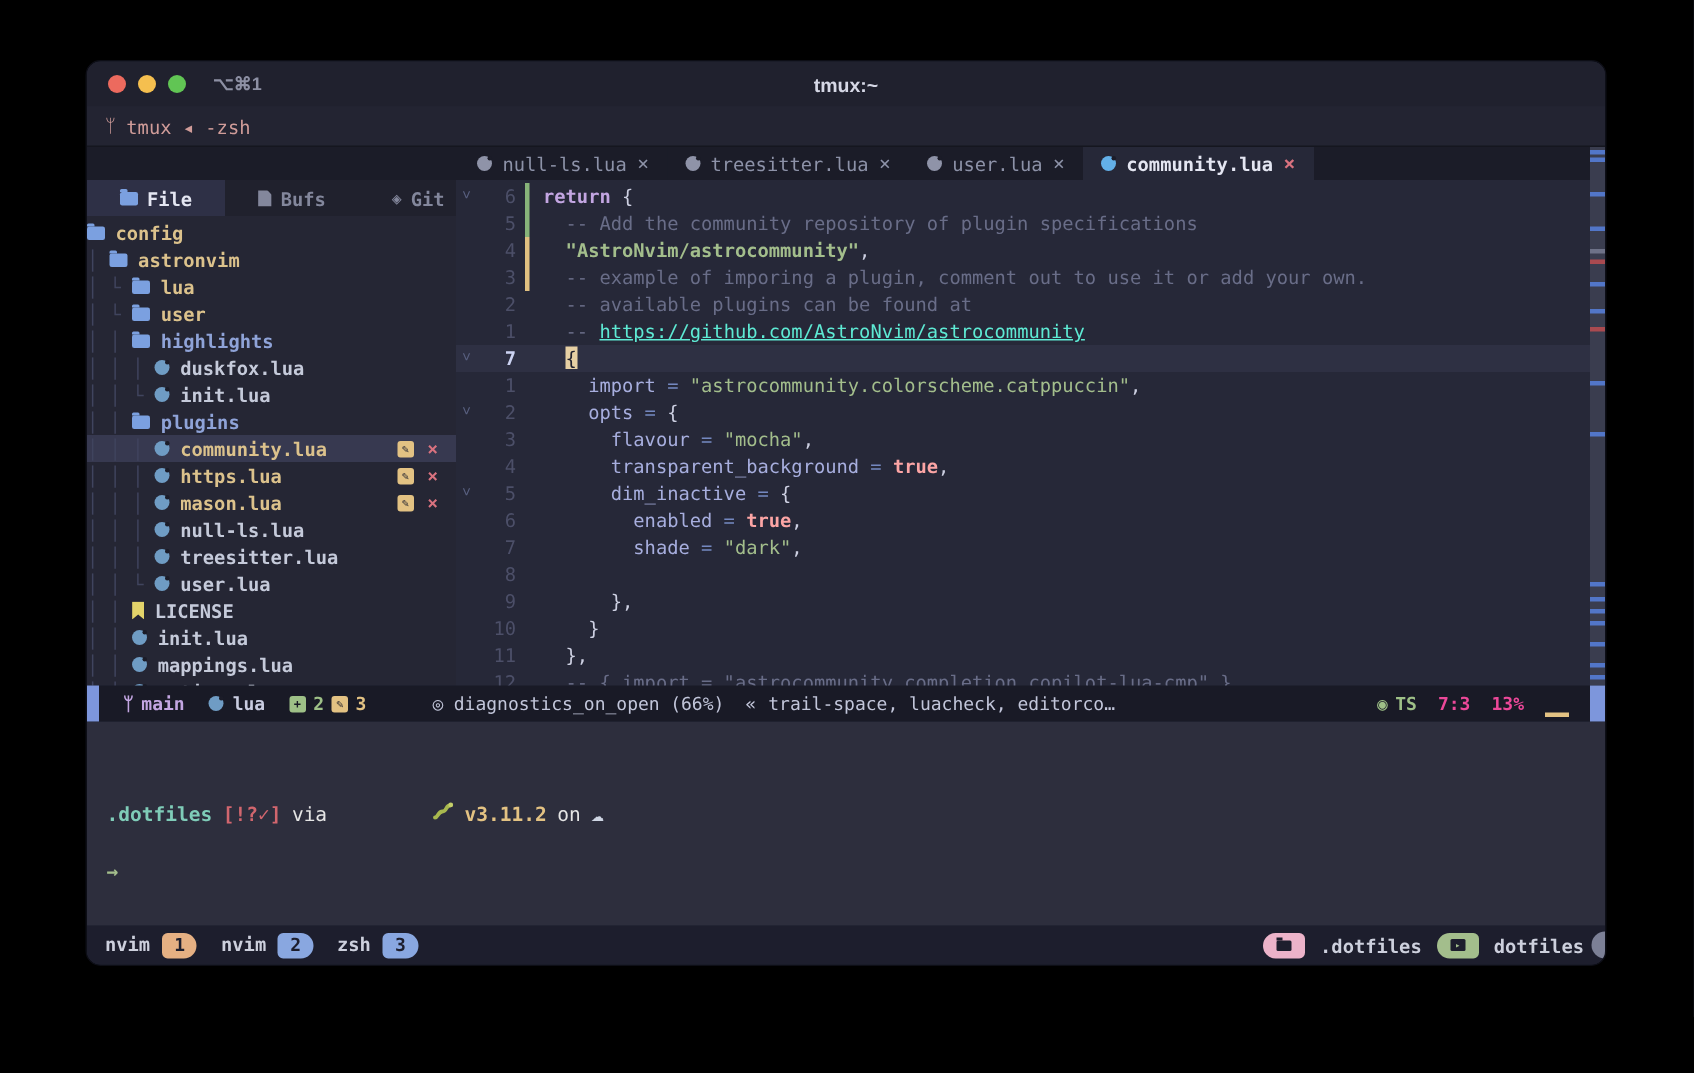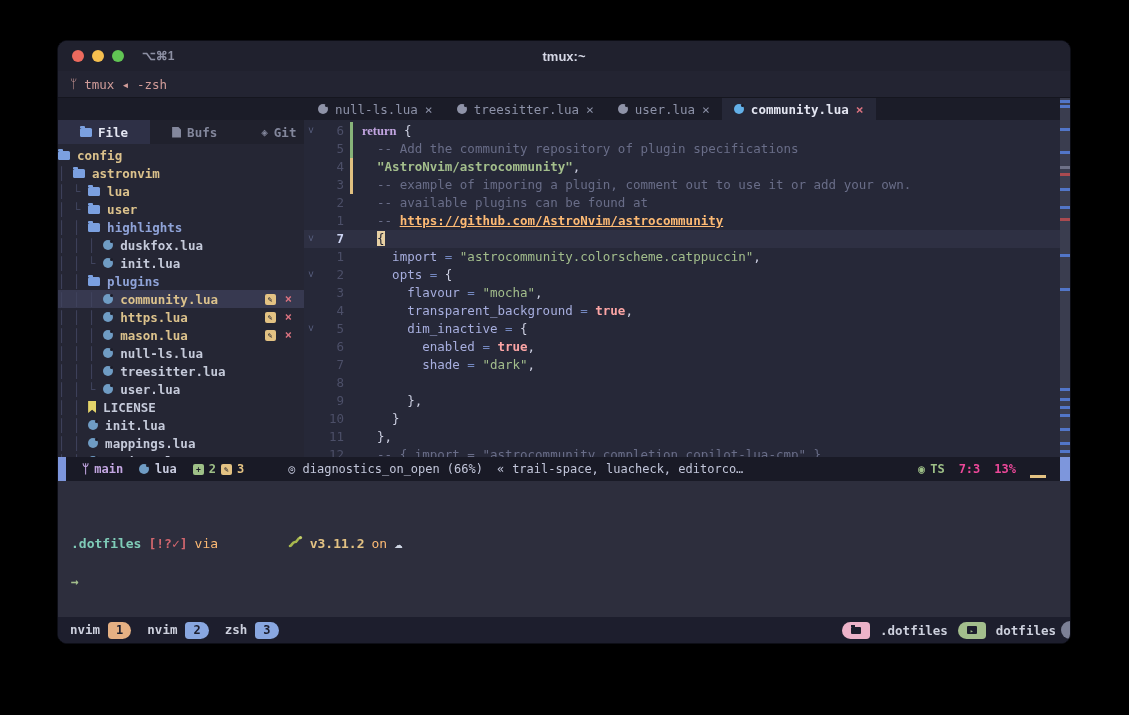--- a/index.html
+++ b/index.html
@@ -69,7 +69,7 @@
   .g-green{background:#87b379;}
   .g-yellow{background:#e0c080;}
   .codetext{margin-left:9px;font-weight:500;}
-  .tk-k{color:#c3a6e2;font-weight:700;font-family:Liberation Serif, serif;}
+  .tk-k{color:#c3a6e2;font-weight:700;}
   .tk-p{color:#cdd0e2;}
   .tk-c{color:#696d88;}
   .tk-s{color:#a3be8c;}

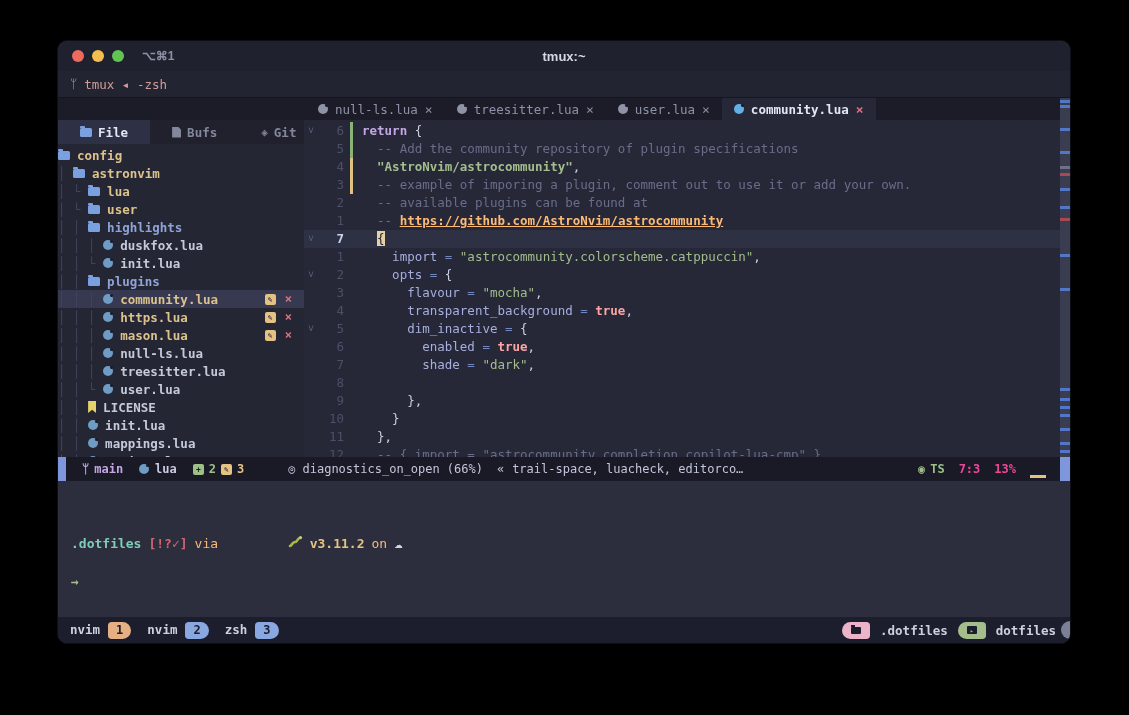--- a/index.html
+++ b/index.html
@@ -77,7 +77,7 @@
   .tk-i{color:#a7aede;}
   .tk-o{color:#7488c0;}
   .tk-n{color:#fca5a5;font-weight:700;}
-  .tk-u{color:#fdba74;text-decoration:underline;font-weight:700;}
+  .tk-u{color:#5eead4;text-decoration:underline;font-weight:400;}
   .tk-cur{background:#e7d0a4;color:#20212e;}
   
   .strip{position:absolute;top:0;right:0;width:10px;height:359px;background:#3a3d4f;}

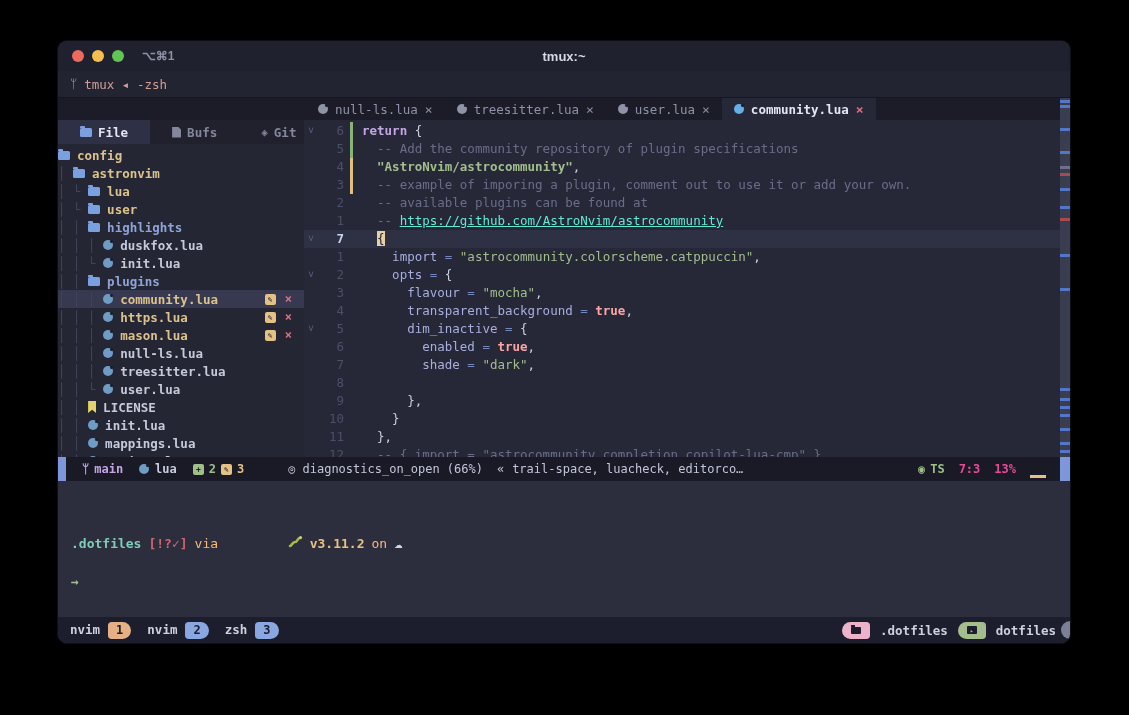--- a/index.html
+++ b/index.html
@@ -109,7 +109,7 @@
   .pline{display:flex;gap:7px;align-items:center;white-space:pre;}
   .p-dir{color:#7fccb8;font-weight:700;}
   .p-git{color:#d1666e;font-weight:700;}
-  .p-txt{color:#fdba74;}
+  .p-txt{color:#e5e5e5;}
   .p-ver{color:#e3c283;font-weight:700;}
   .p-cloud{color:#cfd6e4;font-size:14px;}
   .p-arrow{color:#a3be8c;font-weight:700;}

